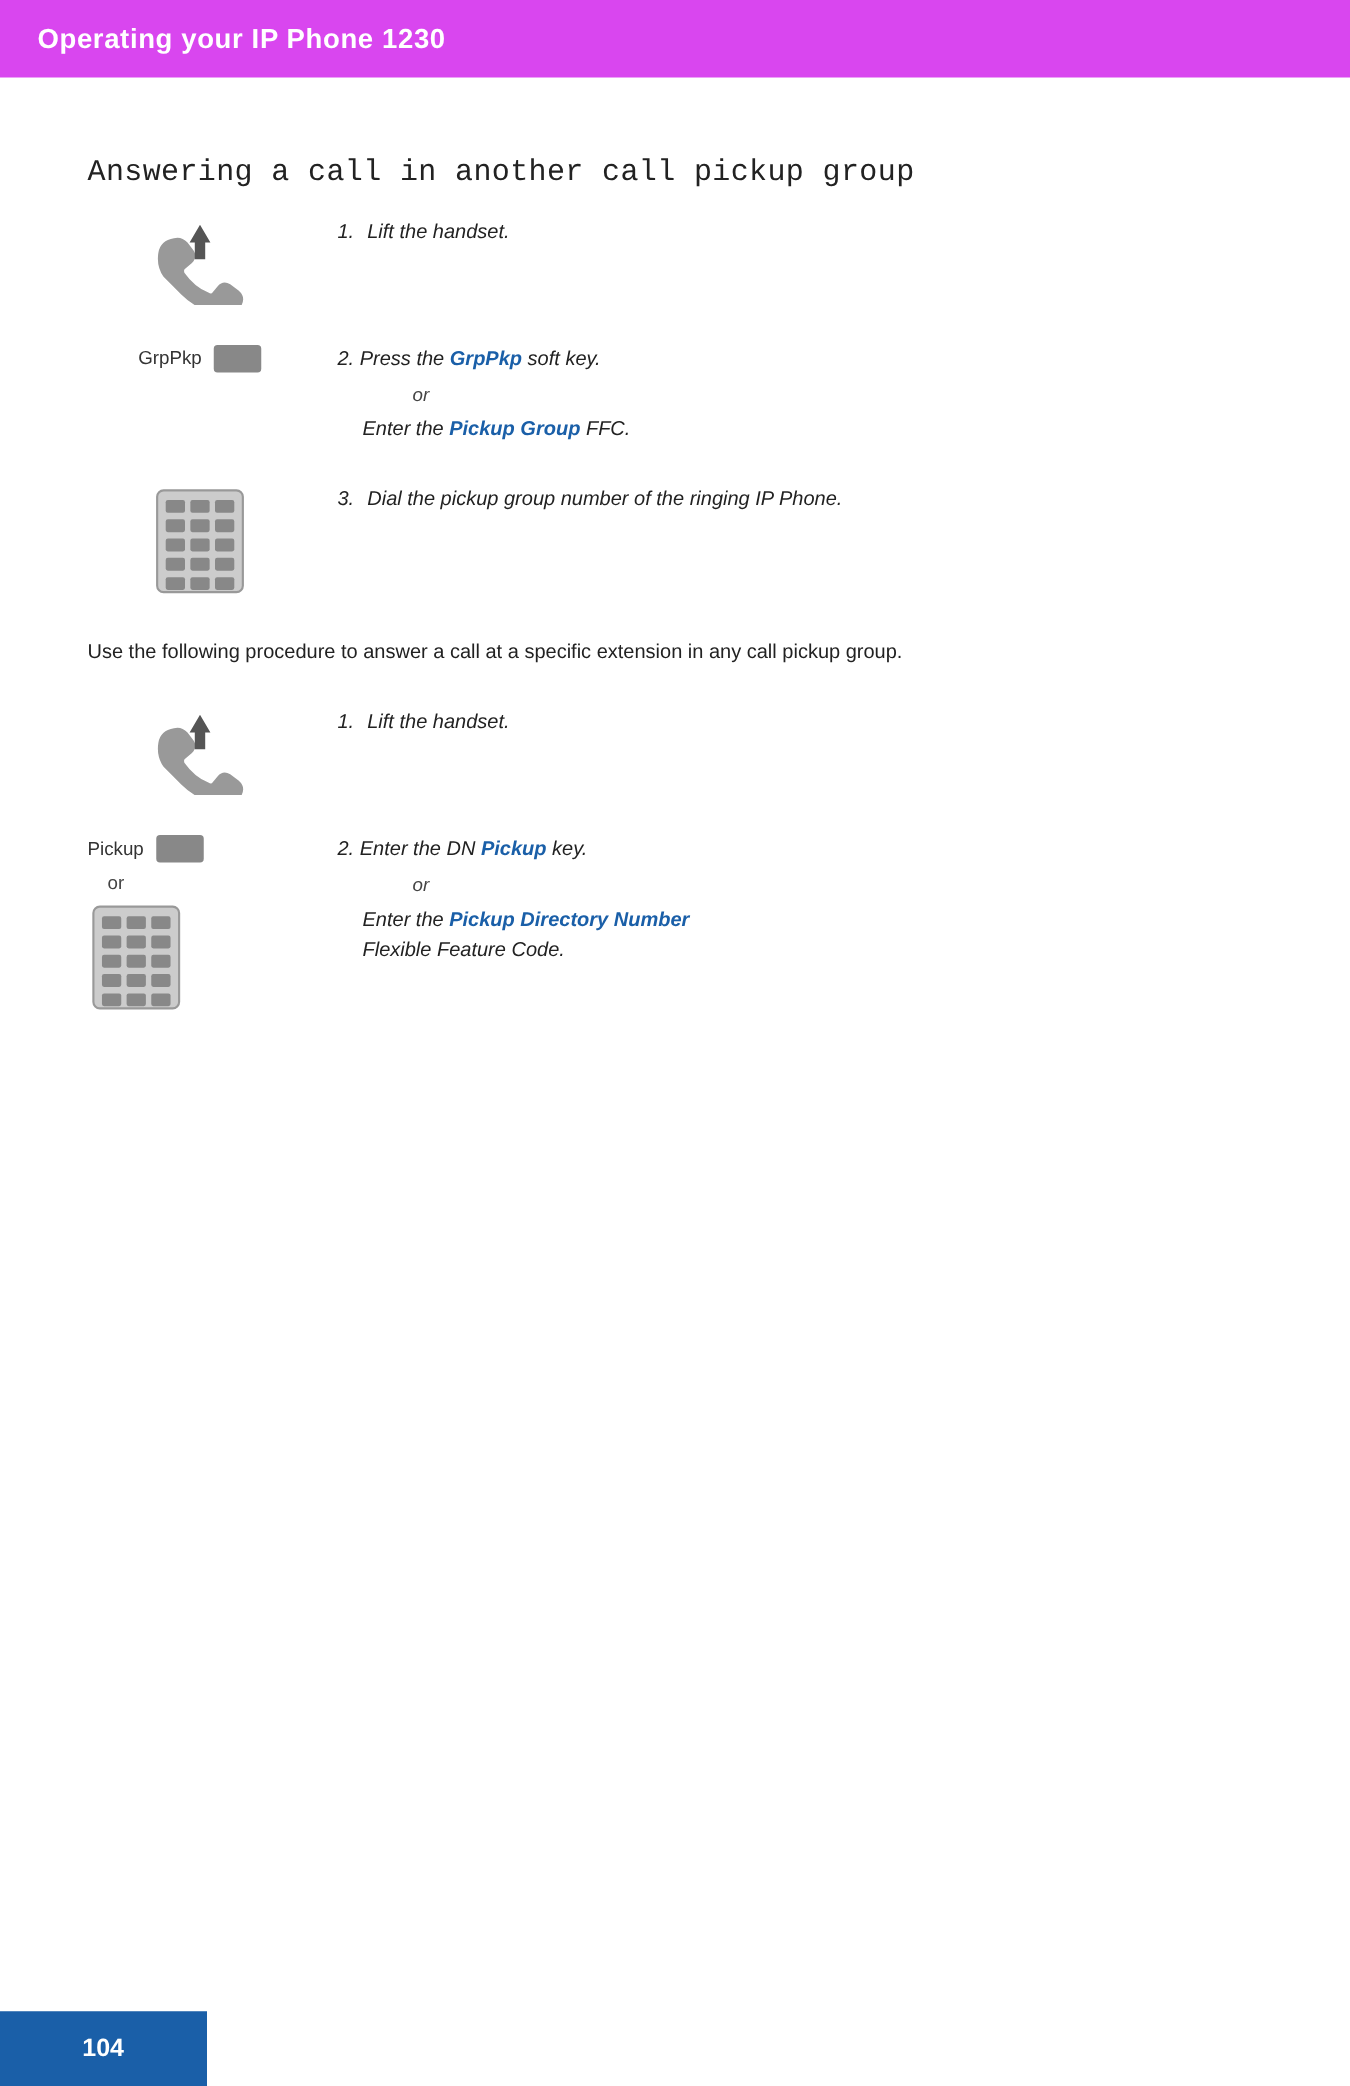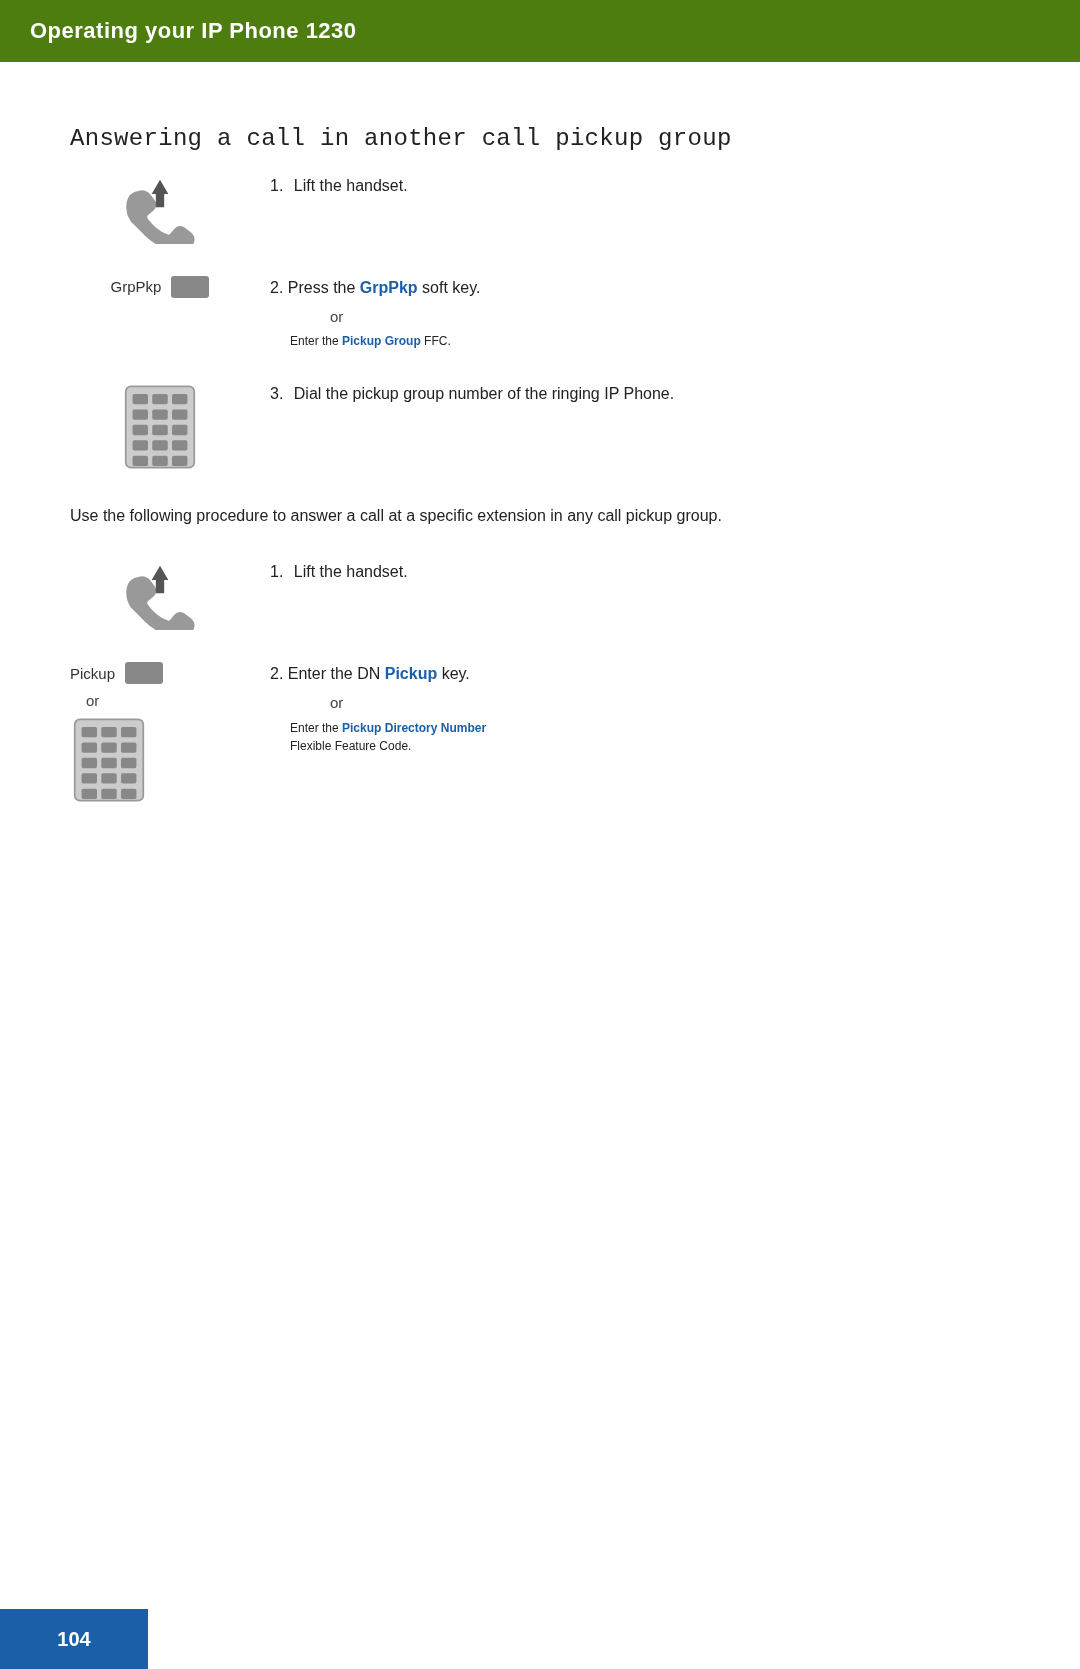--- a/index.html
+++ b/index.html
@@ -15,7 +15,7 @@
 
     
     .header-bar {
-      background: #4d7c0f;
+      background: #d946ef;
       padding: 18px 30px 18px 30px;
       display: flex;
       align-items: center;

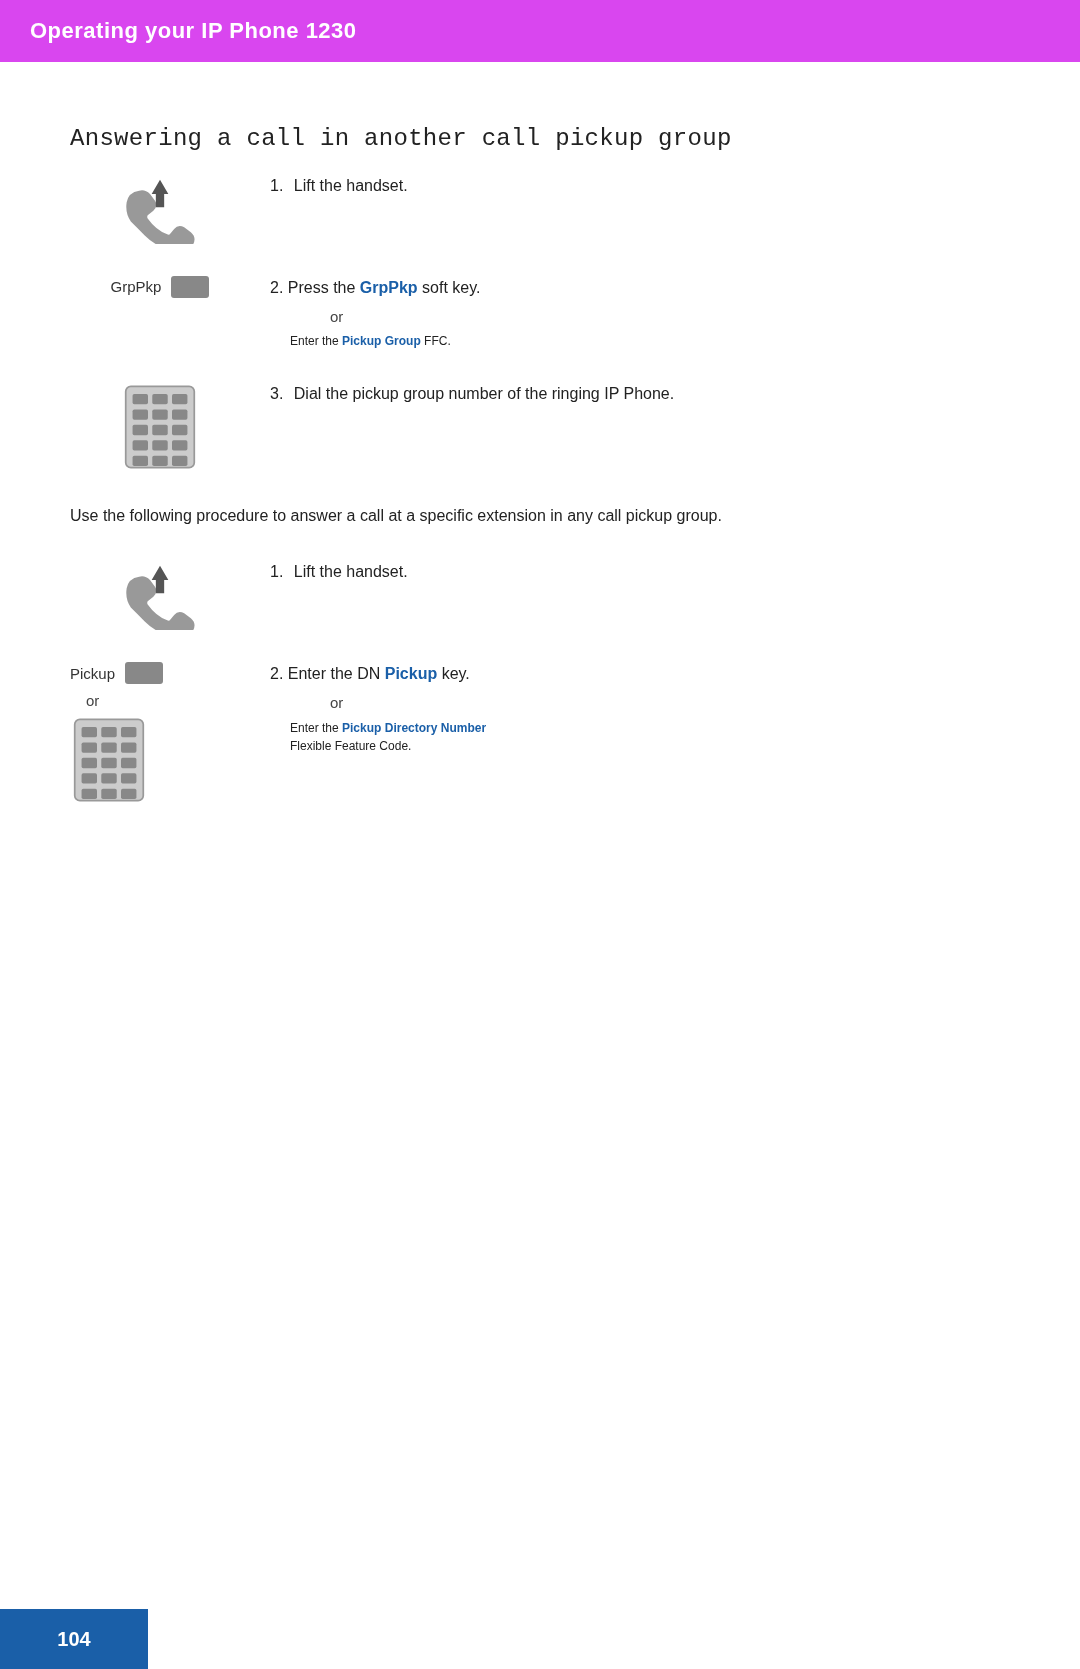--- a/index.html
+++ b/index.html
@@ -83,6 +83,7 @@
       line-height: 1.5;
       padding-left: 20px;
       padding-top: 4px;
+      font-style: italic;
     }
 
     .step-number {

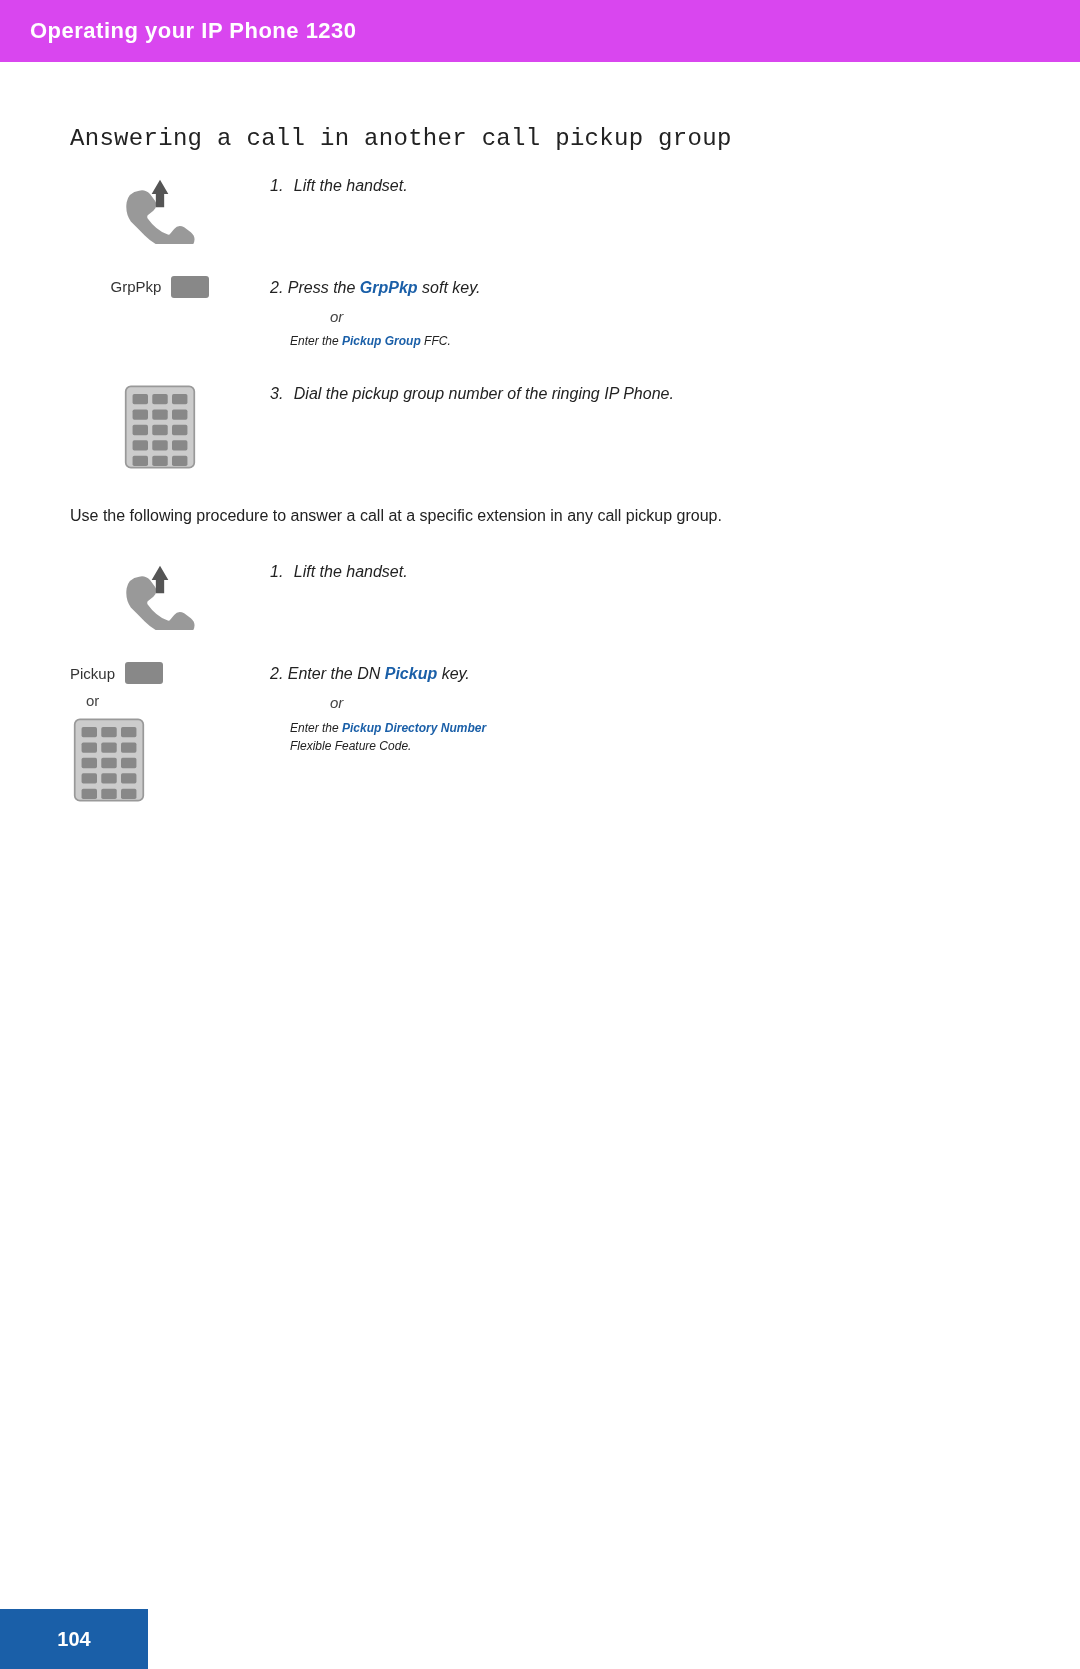--- a/index.html
+++ b/index.html
@@ -160,7 +160,7 @@
     }
 
     .step-enter {
-      font-size: 12px;
+      font-size: 16px;
       color: #222;
       margin-left: 20px;
     }

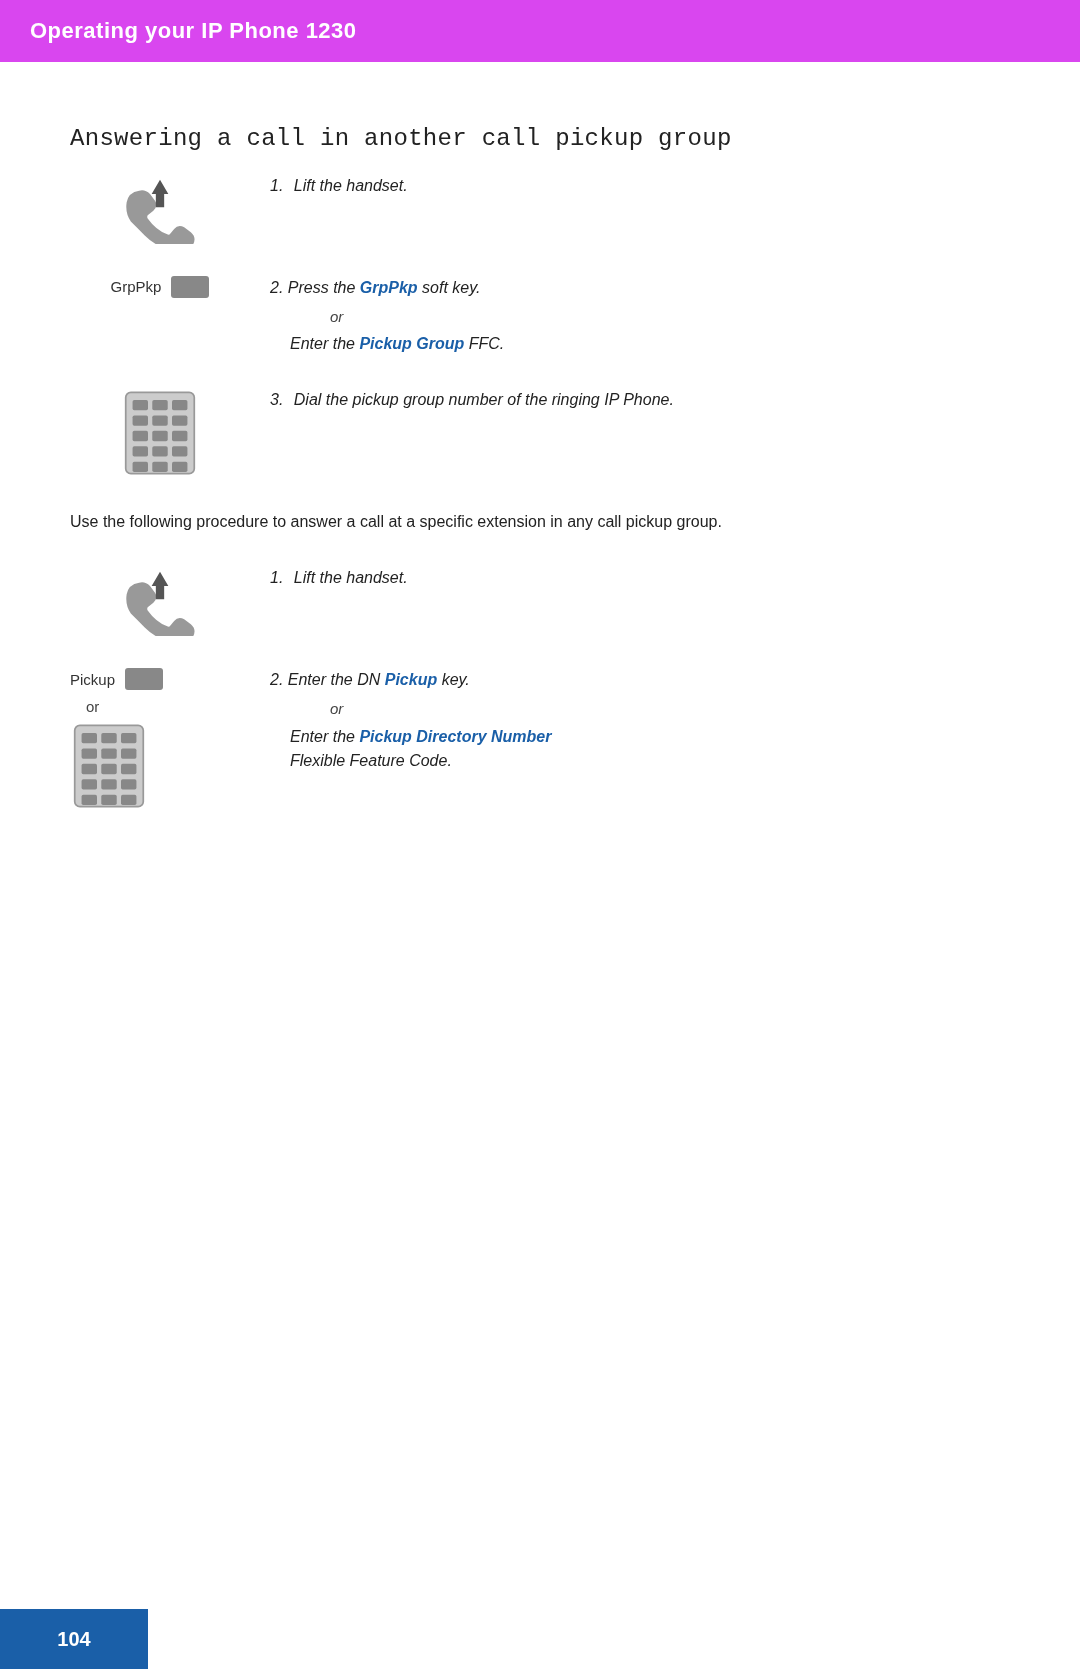--- a/index.html
+++ b/index.html
@@ -127,7 +127,7 @@
       position: fixed;
       bottom: 0;
       left: 0;
-      width: 148px;
+      width: 165px;
       height: 60px;
       background: #1a5fa8;
       display: flex;

